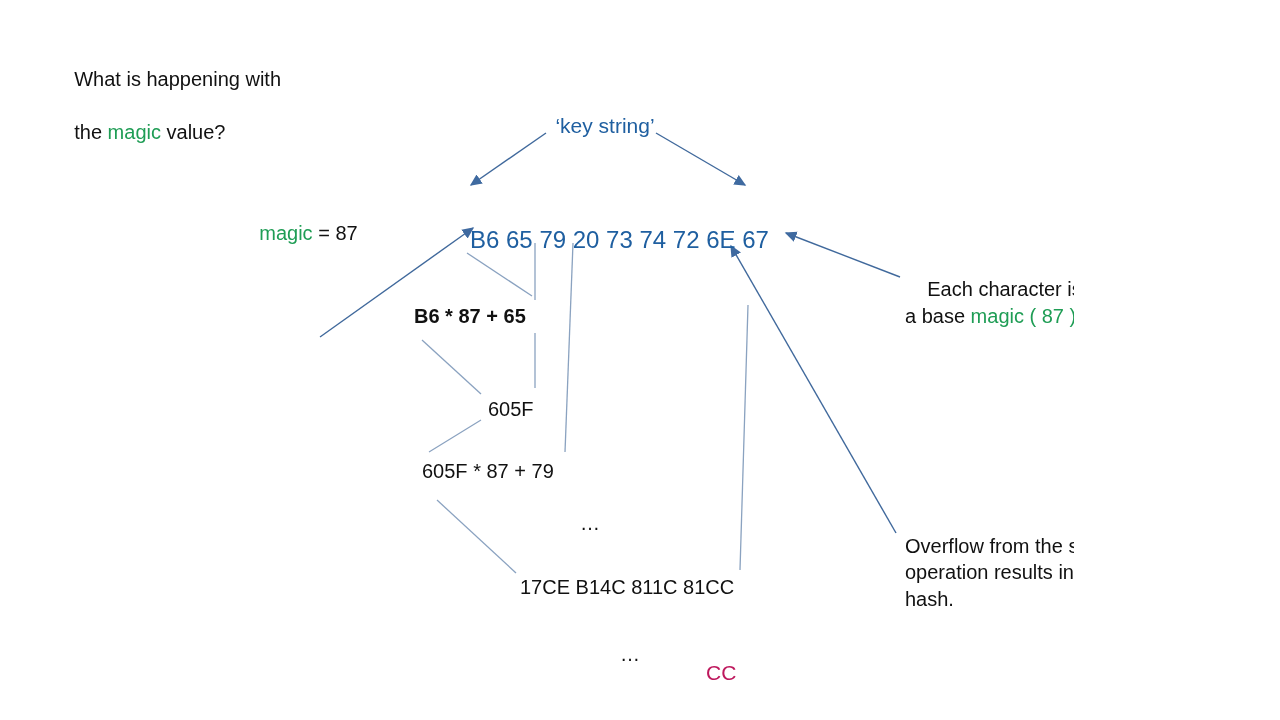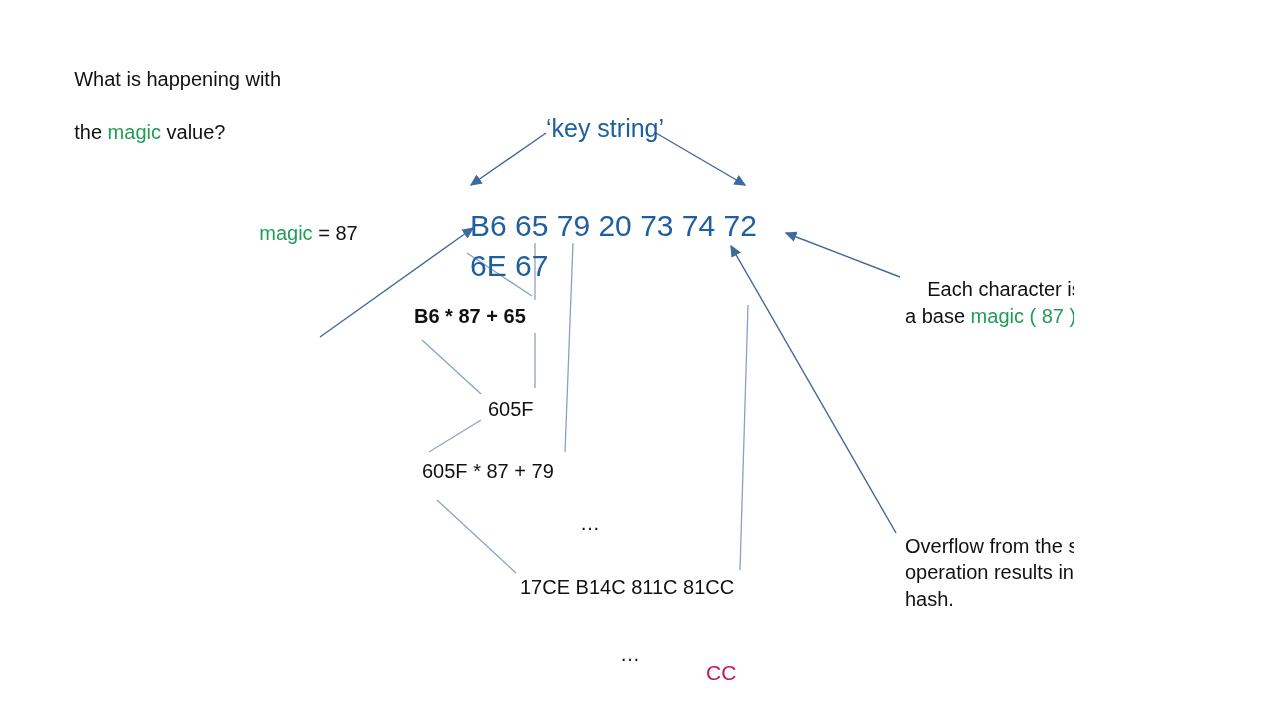--- a/index.html
+++ b/index.html
@@ -33,7 +33,7 @@
   
   #note-topleft   { left: 52px;  top: 40px;  width: 300px; }
   #note-topright  { left: 1016px; top: 40px; width: 250px; }
-  #label-keystring{ left: 520px; top: 112px; width: 170px; font-size: 25px; }
+  #label-keystring{ left: 520px; top: 112px; width: 170px; font-size: 21px; }
   #label-magicval { left: 237px; top: 194px; width: 200px; }
   #hex-row        { left: 470px; top: 206px; width: 300px; font-size: 30px; }
   #note-left      { left: 28px;  top: 346px; width: 330px; }

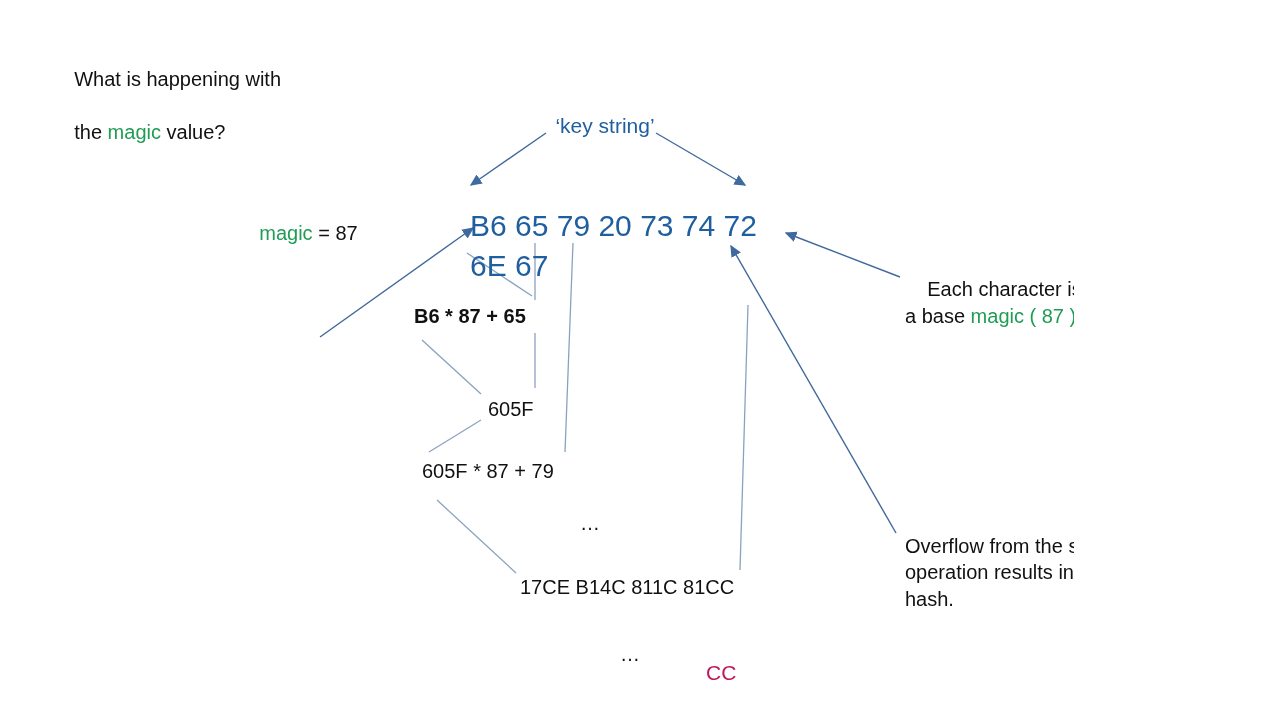--- a/index.html
+++ b/index.html
@@ -35,7 +35,7 @@
   #note-topright  { left: 1016px; top: 40px; width: 250px; }
   #label-keystring{ left: 520px; top: 112px; width: 170px; font-size: 21px; }
   #label-magicval { left: 237px; top: 194px; width: 200px; }
-  #hex-row        { left: 470px; top: 206px; width: 300px; font-size: 30px; }
+  #hex-row        { left: 470px; top: 224px; width: 300px; font-size: 24px; }
   #note-left      { left: 28px;  top: 346px; width: 330px; }
   #note-right-top { left: 905px; top: 250px; width: 270px; }
   #note-right-bot { left: 905px; top: 533px; width: 290px; }

